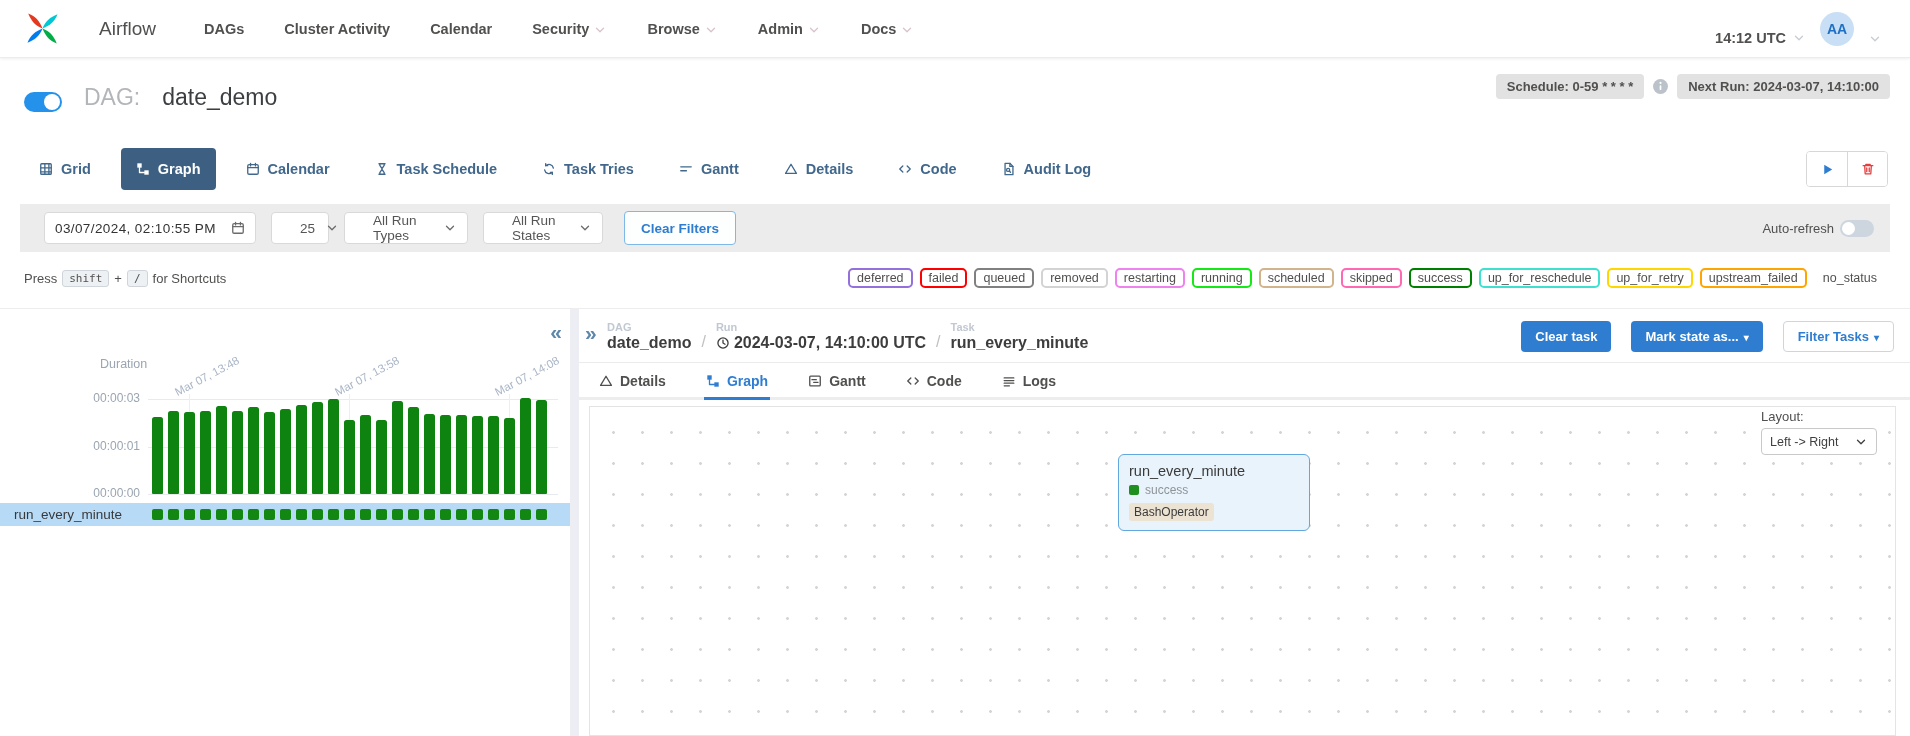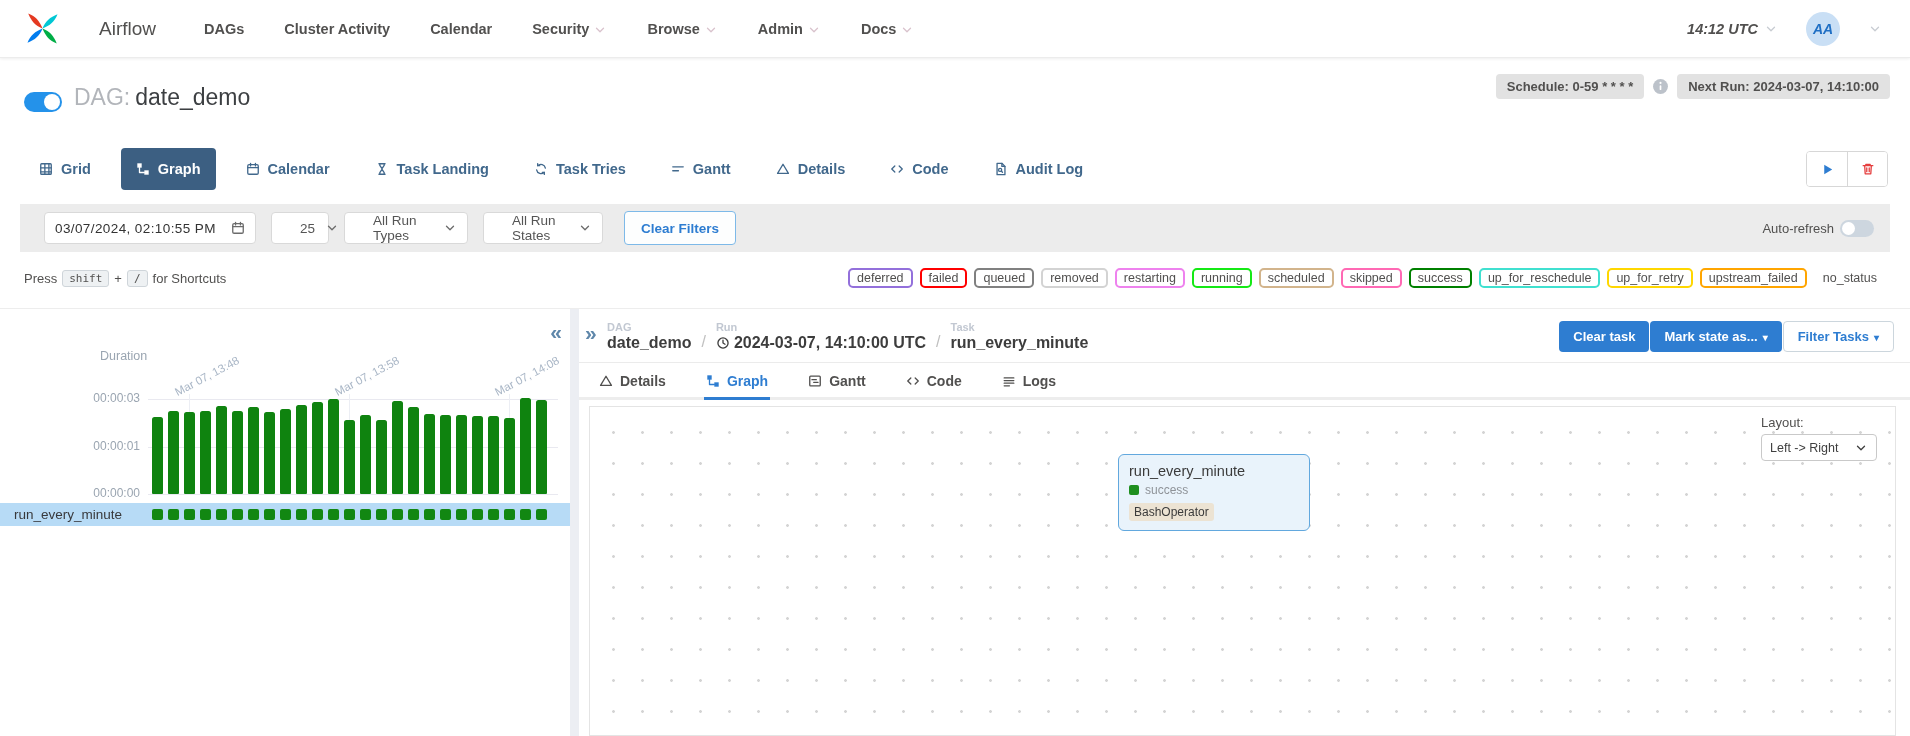--- a/index.html
+++ b/index.html
@@ -15,7 +15,7 @@
   .nav-item { display:flex; align-items:center; gap:4px; font-size:14.5px; font-weight:bold;
     color:#51504f; cursor:pointer; }
   .nav-item .icn { color:#d9c3cd; margin-top:2px; }
-  .nav-right { margin-left:auto; display:flex; align-items:center; gap:28px;font-style:italic; }
+  .nav-right { margin-left:auto; display:flex; align-items:flex-end; gap:14px; }
   .clock-menu { display:flex; align-items:center; gap:6px; font-size:14.5px; font-weight:bold; color:#51504f; cursor:pointer;}
   .clock-menu .icn, .avatar-caret { color:#c8ccd2; }
   .avatar { width:34px; height:34px; border-radius:50%; background:#c9dff5; color:#1f6fc4;

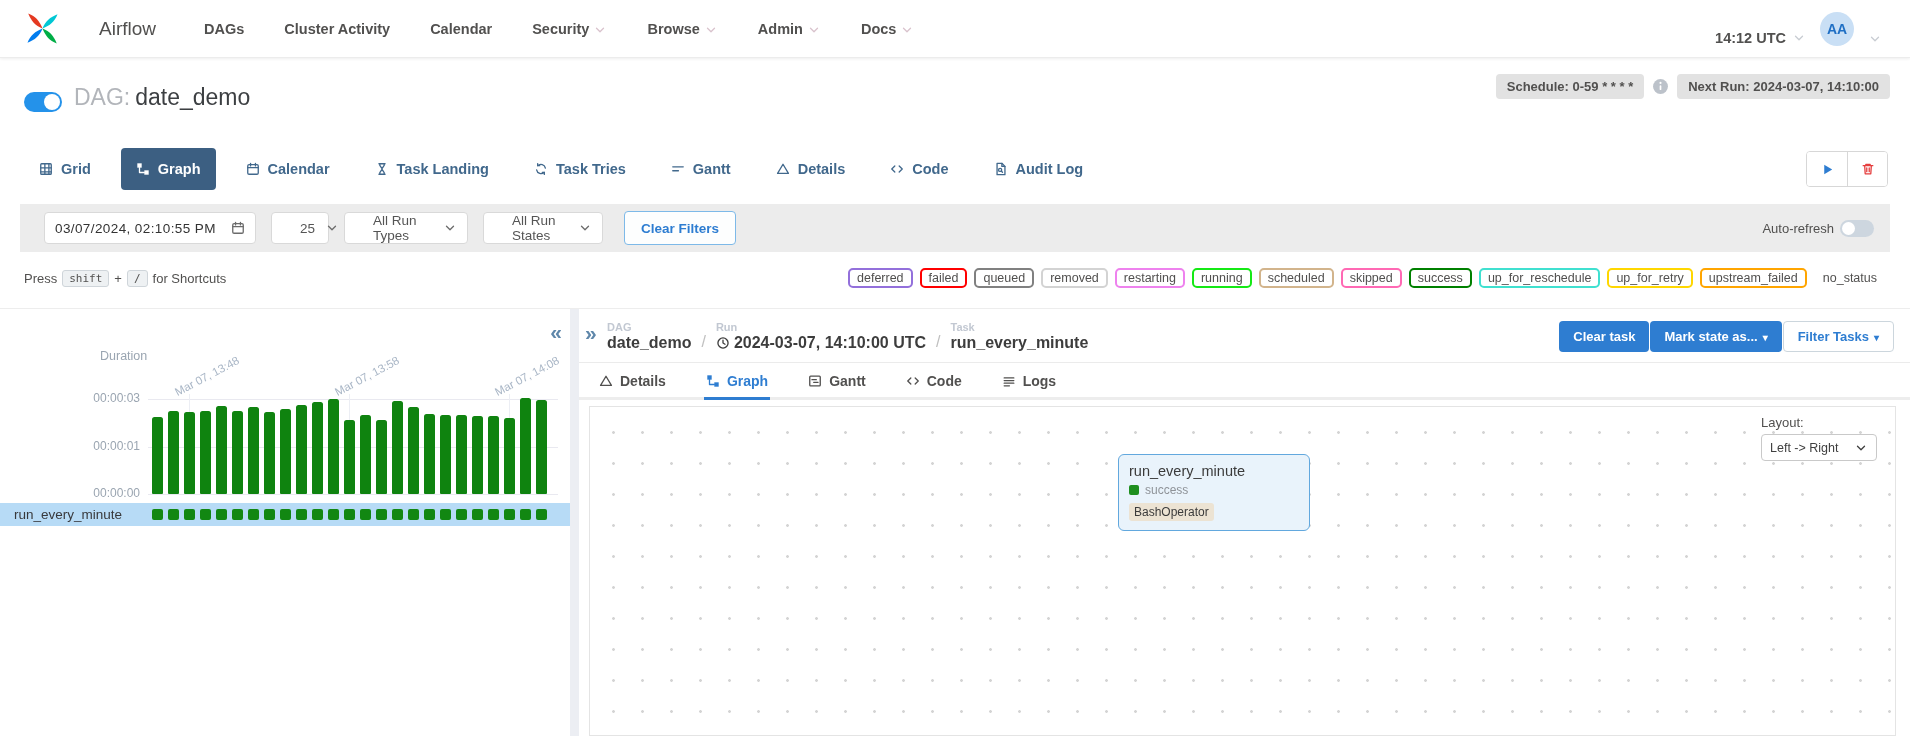--- a/index.html
+++ b/index.html
@@ -26,7 +26,7 @@
   .toggle { width:38px; height:20px; border-radius:10px; background:#2492ea; position:relative; cursor:pointer; margin-top:8px; flex:0 0 auto;}
   .toggle .knob { position:absolute; top:2px; width:16px; height:16px; border-radius:50%; background:#fff; }
   .toggle.on .knob { right:2px; }
-  .dag-title { margin-left:12px; font-size:23px; font-weight:normal; display:flex; gap:5px; align-items:baseline;}
+  .dag-title { margin-left:22px; font-size:23px; font-weight:normal; display:flex; gap:22px; align-items:baseline;}
   .dag-title .dim { color:#b2b5ba; }
   .dag-title .name { color:#3c3f42; }
   .hdr-badges { position:absolute; right:20px; top:16px; display:flex; align-items:center; gap:8px; }

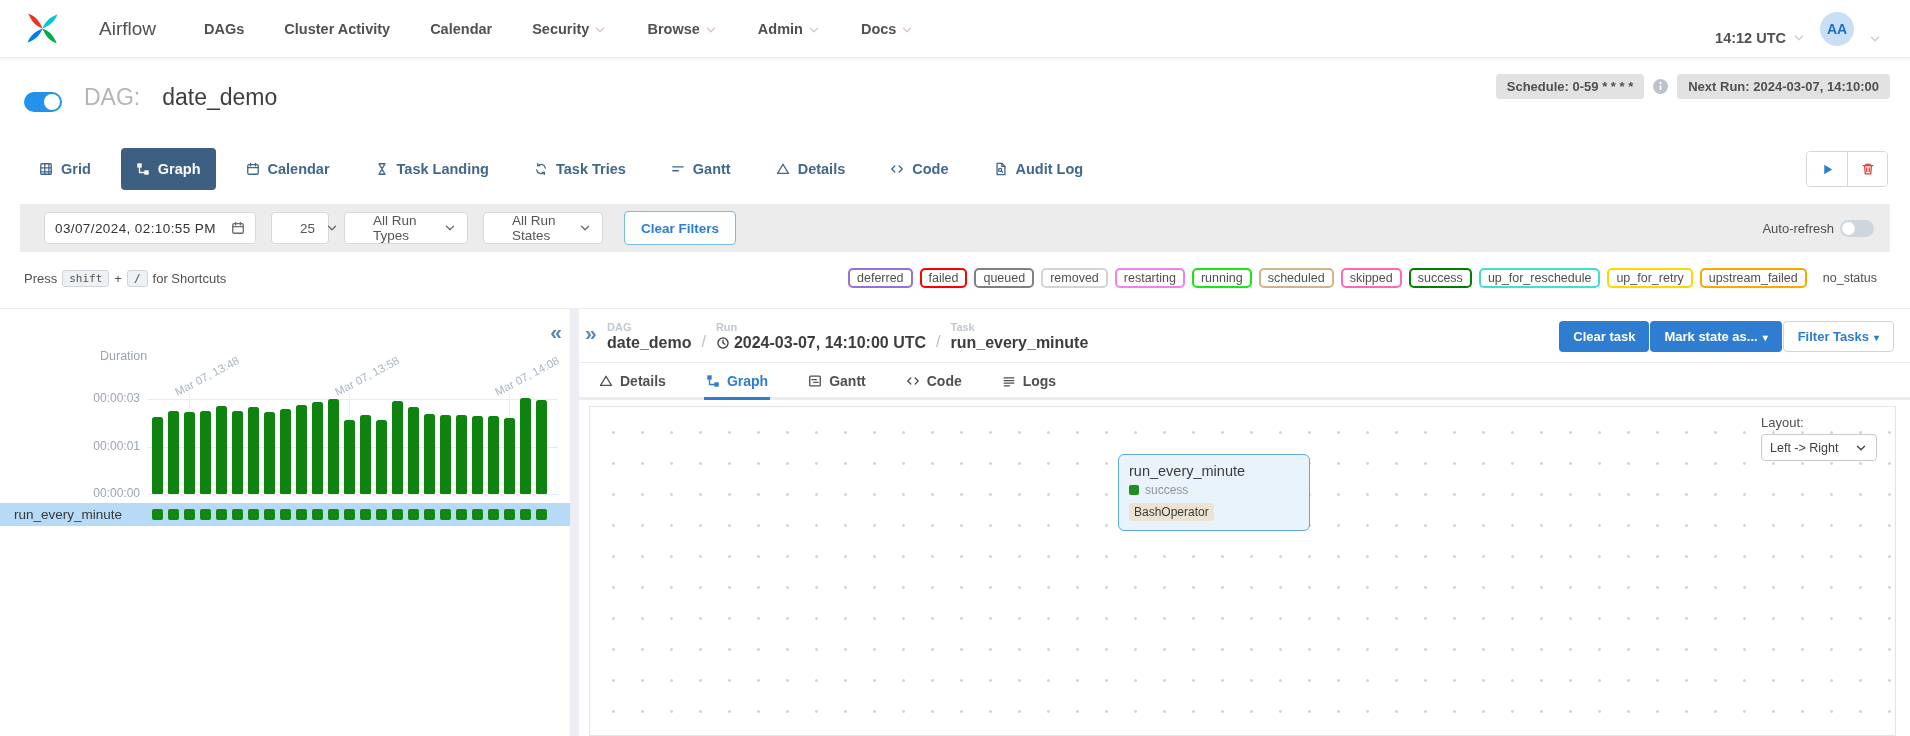--- a/index.html
+++ b/index.html
@@ -263,7 +263,7 @@
             <path d="M4.5 2h7M4.5 14h7M5.5 2v1.8L8 7.5l2.5-3.7V2M5.5 14v-1.8L8 8.5l2.5 3.7V14"></path>
           </svg>
         </span>
-        <span>Task Landing</span>
+        <span>Task Schedule</span>
       </div>
       <div class="vtab">
         <span class="icn">

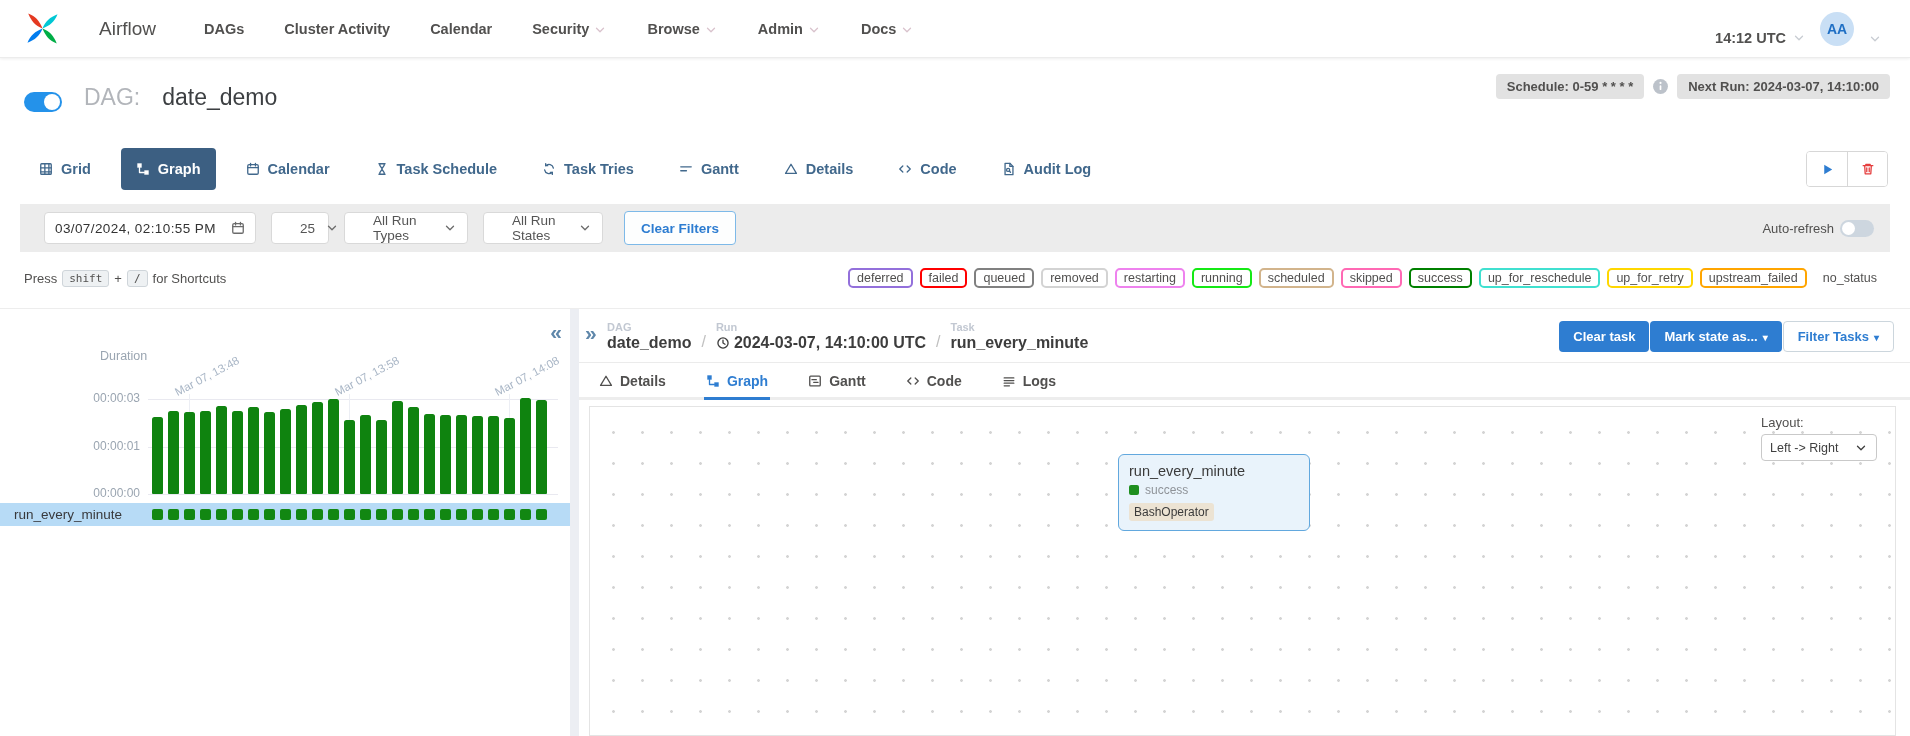--- a/index.html
+++ b/index.html
@@ -101,7 +101,7 @@
   .bc-label { font-size:11px; font-weight:bold; color:#c2c8d2; margin-bottom:1px; }
   .bc-value { font-size:16px; font-weight:bold; color:#3d3d3d; display:flex; align-items:center; gap:4px; white-space:nowrap;}
   .bc-sep { font-size:16px; color:#c0c0c0; padding-bottom:1px; }
-  .rp-buttons { margin-left:auto; display:flex; align-items:center; gap:1px; }
+  .rp-buttons { margin-left:auto; display:flex; align-items:center; gap:20px; }
   .btn-solid { background:#2e7dd1; color:#fff; font-weight:bold; font-size:13px; border:none;
     border-radius:4px; height:31px; padding:0 14px; cursor:pointer; white-space:nowrap;}
   .btn-outline { background:#fff; color:#2e7dd1; font-weight:bold; font-size:13px;

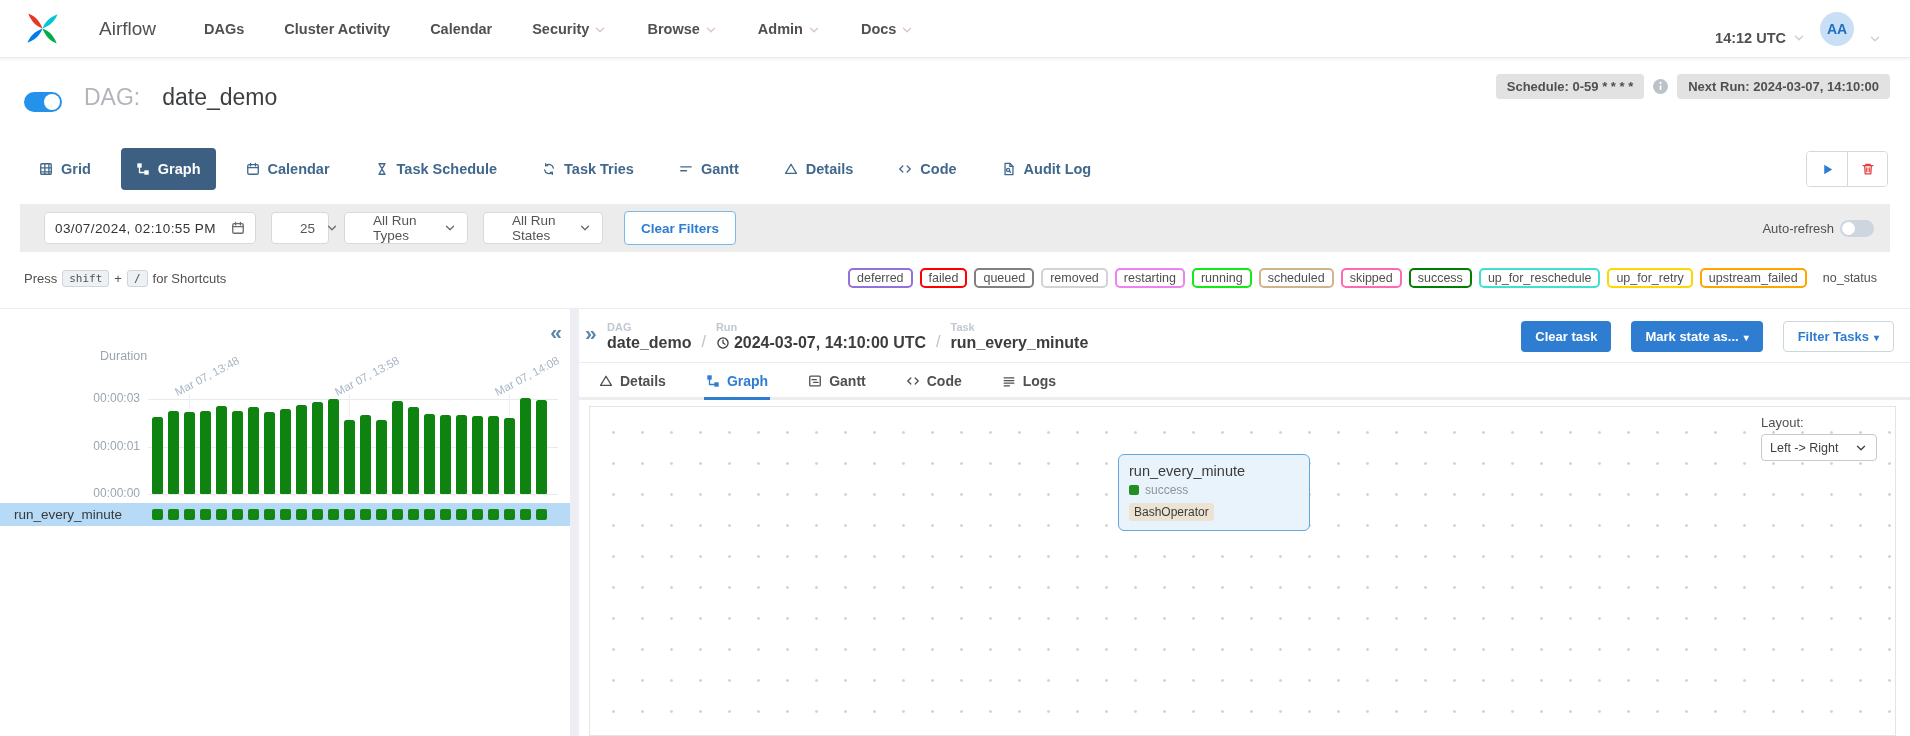--- a/index.html
+++ b/index.html
@@ -79,7 +79,7 @@
 
   
   .chart { position:absolute; inset:0; }
-  .duration-label { position:absolute; left:100px; top:40px; font-size:12.5px; color:#9aa5b1; }
+  .duration-label { position:absolute; left:100px; top:48px; font-size:12.5px; color:#9aa5b1; }
   .ytick { position:absolute; width:62px; text-align:right; left:78px; font-size:12px; color:#9aa5b1; }
   .hgrid { position:absolute; left:148px; width:410px; height:1px; background:#e9e9f0; }
   .vgrid { position:absolute; width:1px; background:#eceef4; top:85px; height:99px; }

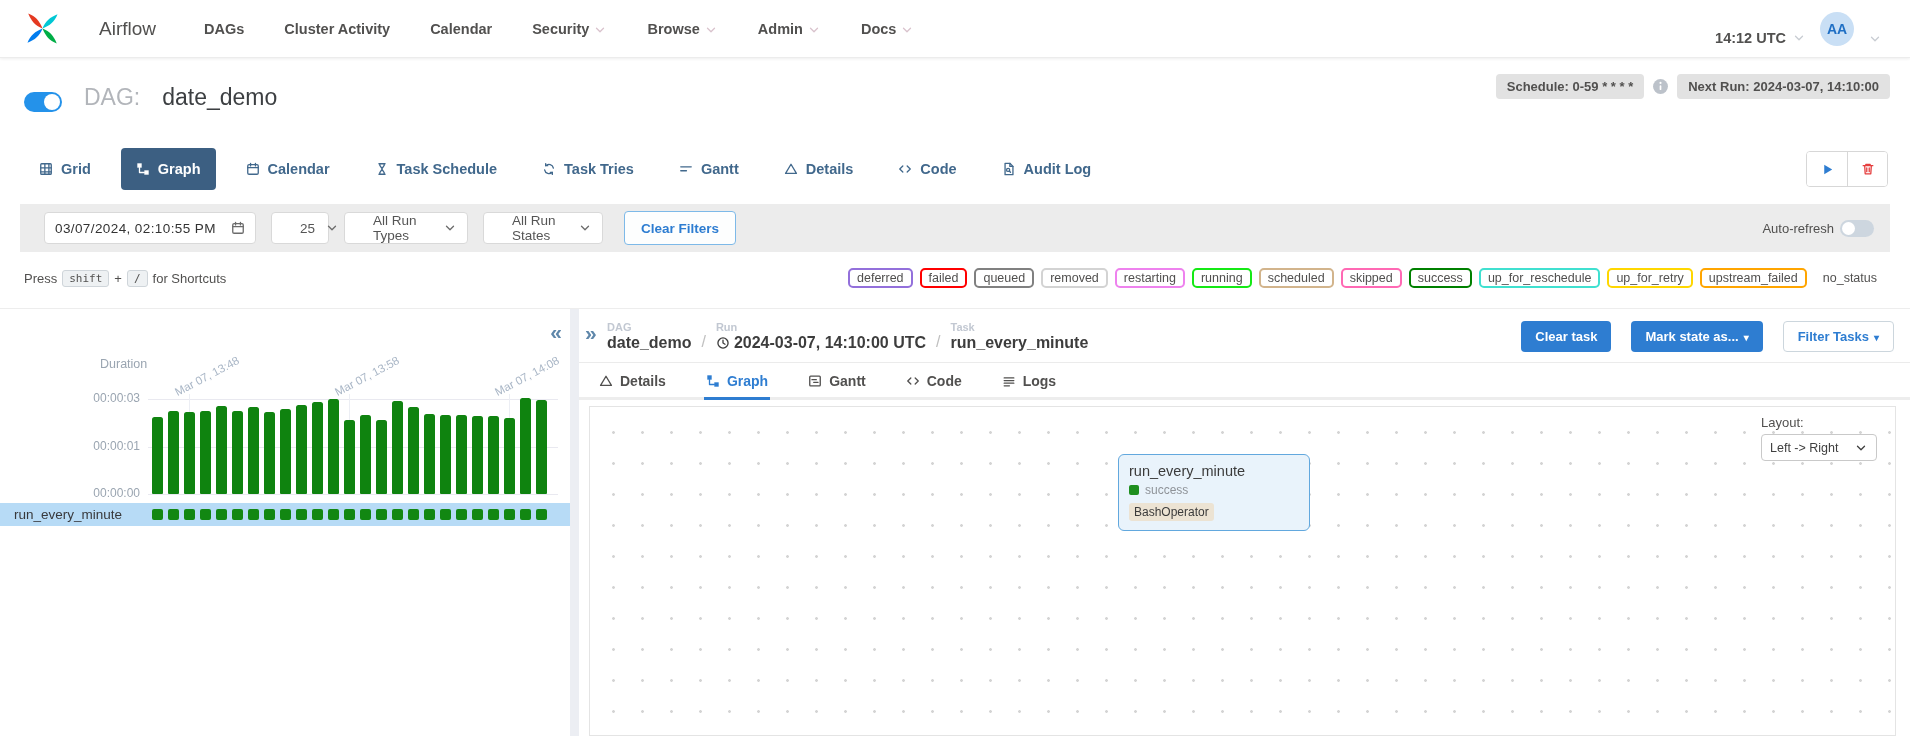--- a/index.html
+++ b/index.html
@@ -123,7 +123,7 @@
   .node-status { display:flex; align-items:center; gap:6px; font-size:12px; color:#8f9398; margin-bottom:5px;}
   .status-sq { width:10px; height:10px; border-radius:2px; }
   .op-badge { display:inline-block; background:#ece3d3; color:#3b3b3b; font-size:12px; padding:2px 5px; border-radius:3px;}
-  .layout-box { position:absolute; right:18px; top:8px;margin-left:46px; }
+  .layout-box { position:absolute; right:18px; top:2px;margin-left:46px; }
   .layout-label { font-size:13px; color:#51504f; margin-bottom:4px; }
   .layout-select { width:116px; height:27px; background:#fff; border:1px solid #c9c9c9; border-radius:4px;
     display:flex; align-items:center; justify-content:space-between; padding:0 8px; font-size:12.5px; color:#3f3f3f; cursor:pointer;}

